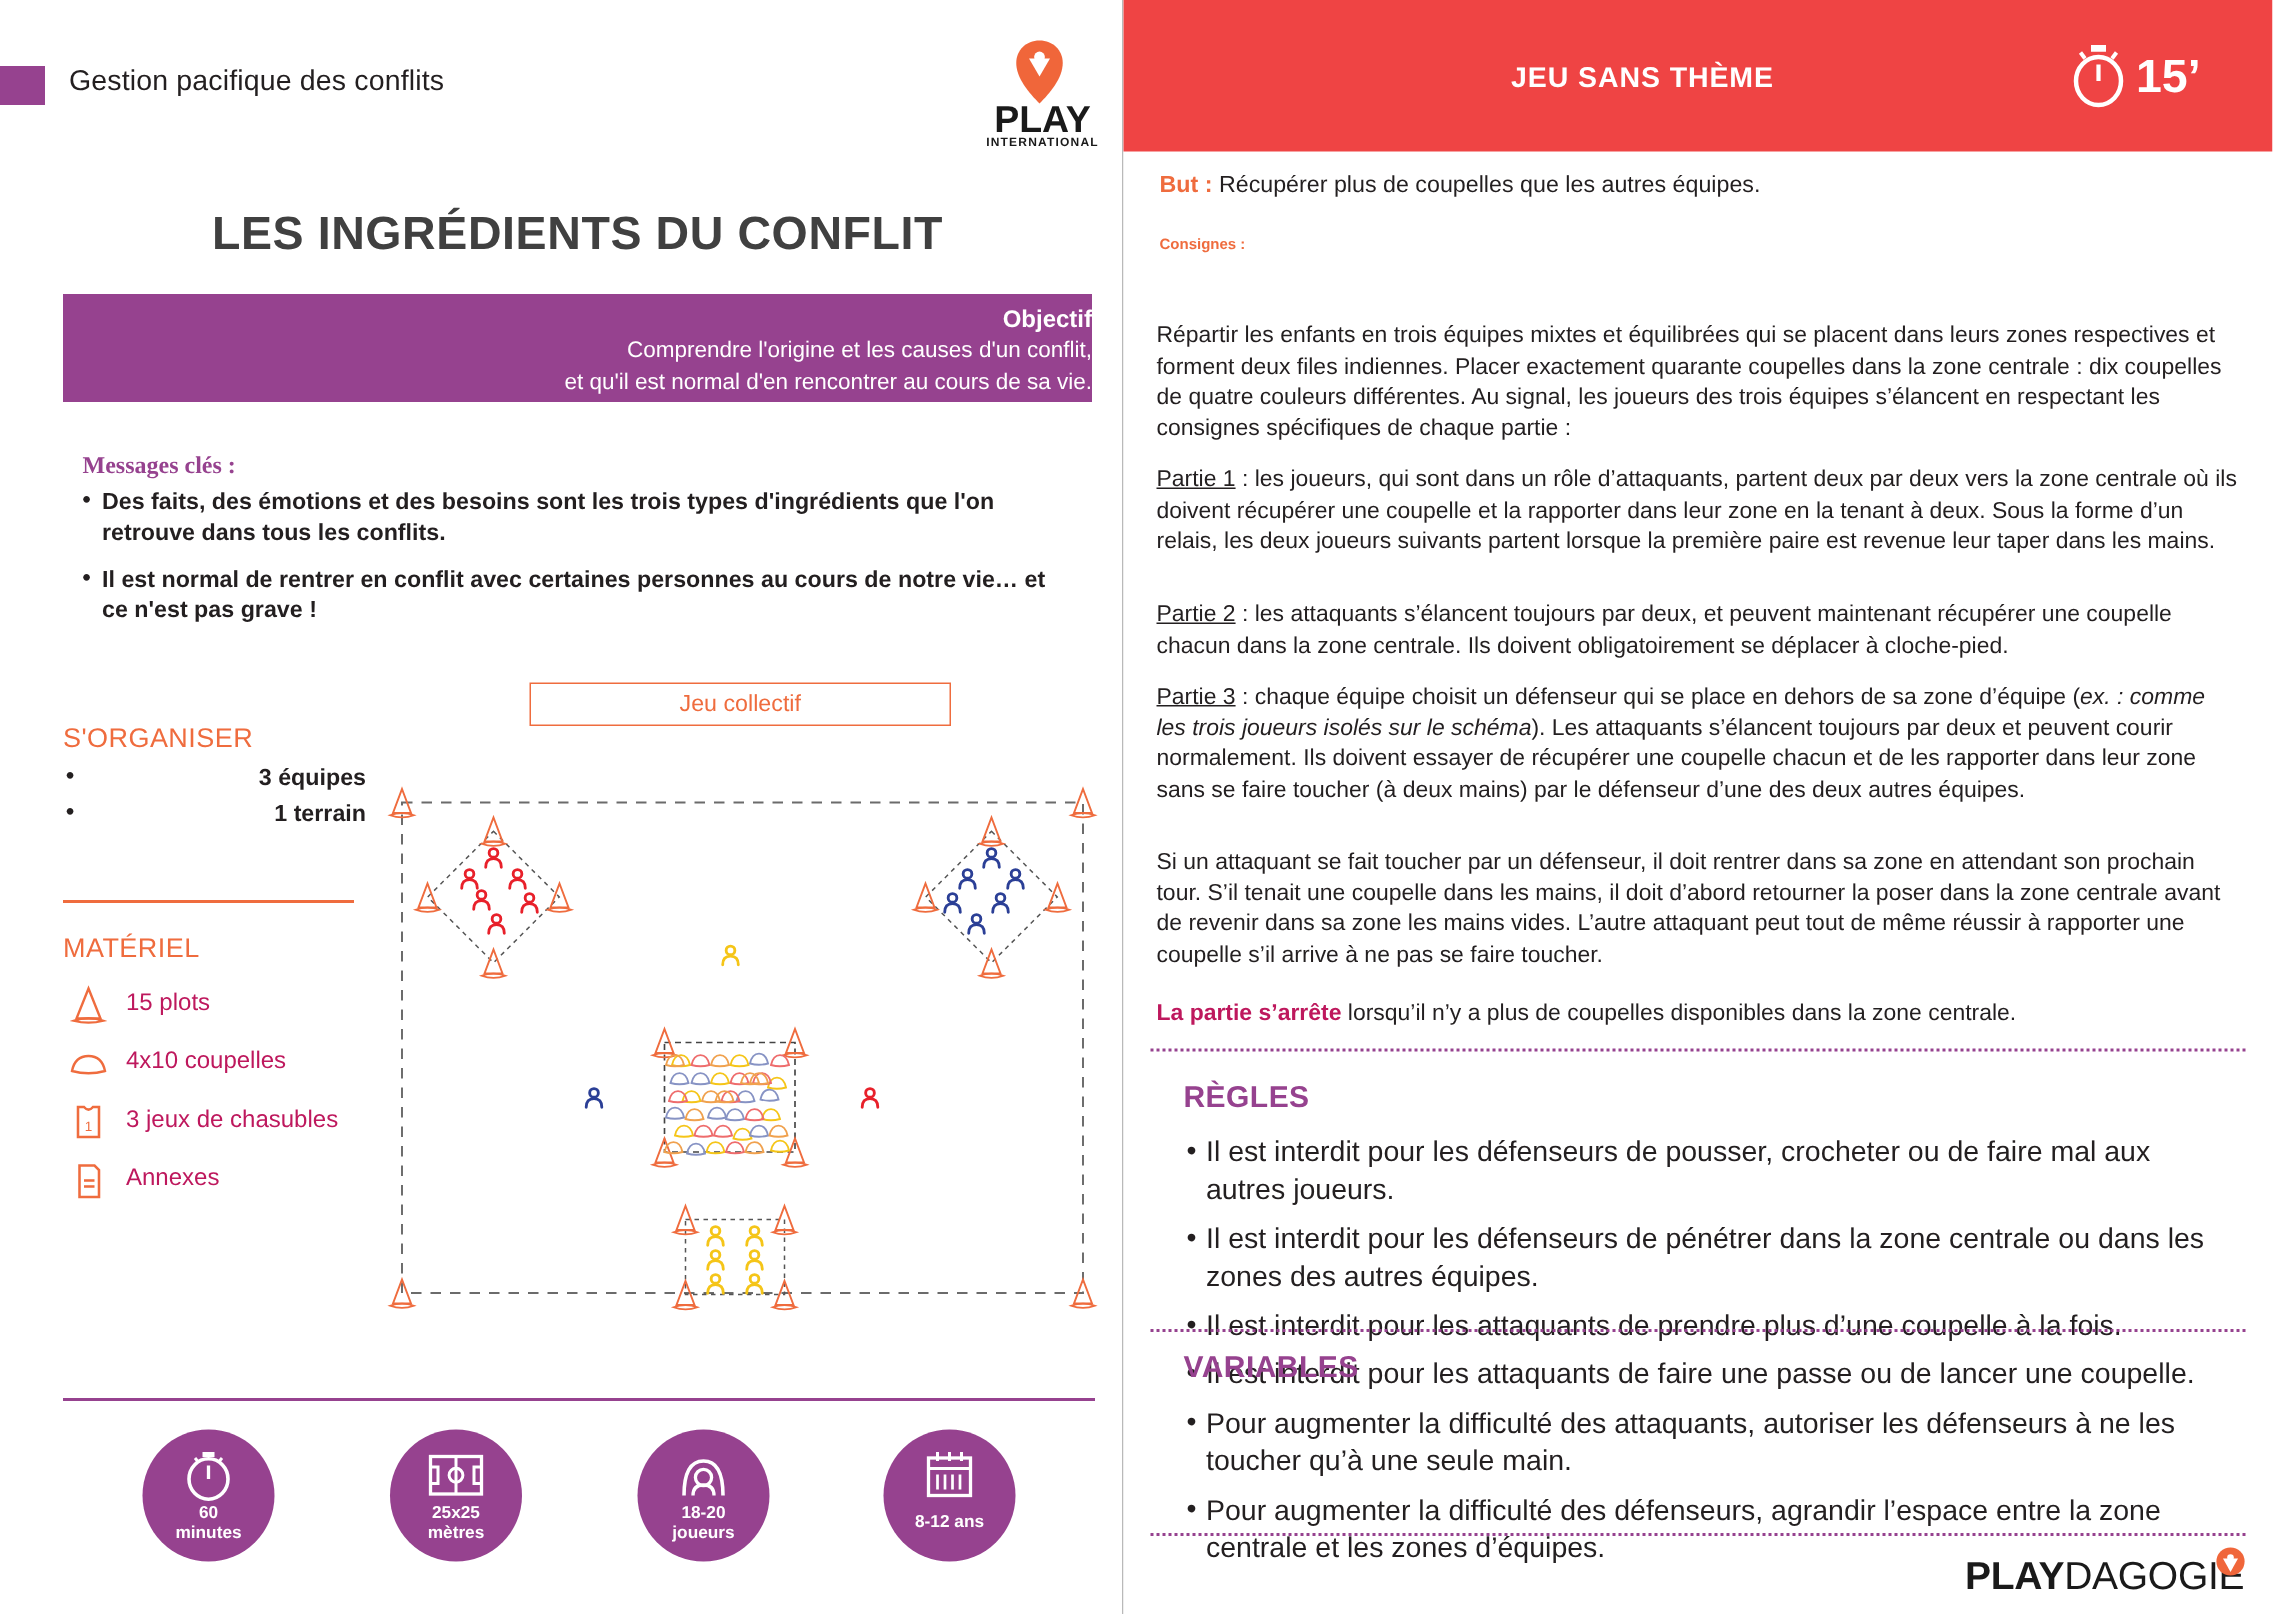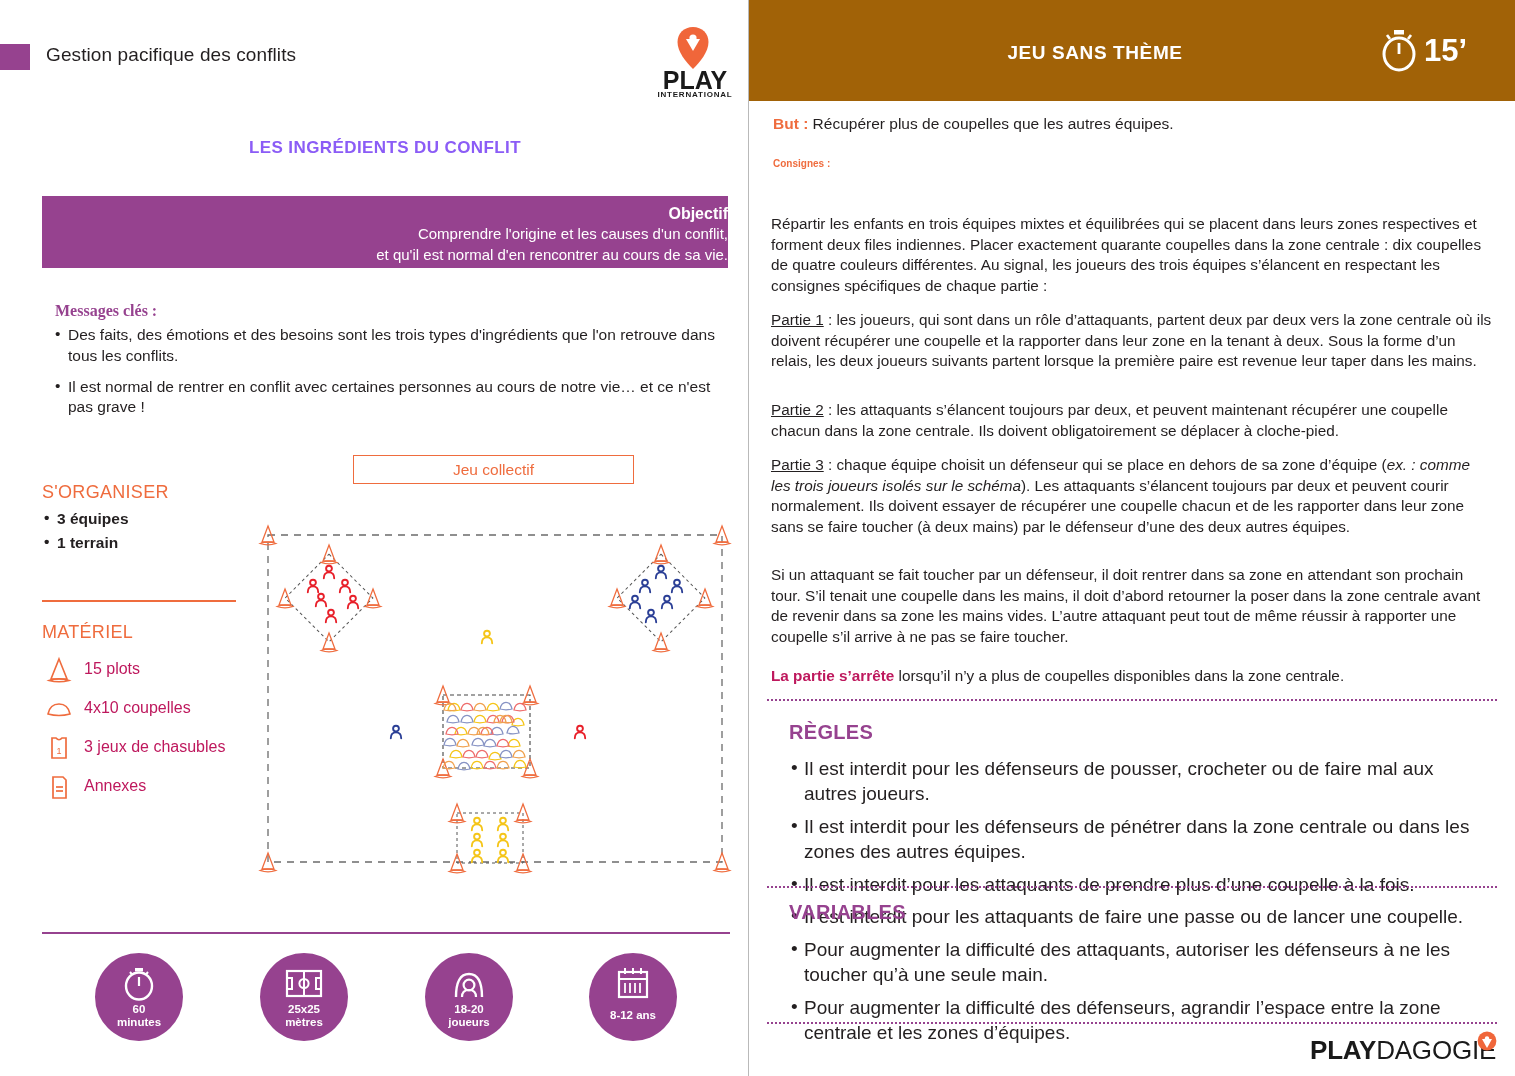--- a/index.html
+++ b/index.html
@@ -81,7 +81,7 @@
 
   
   .right-col { position:absolute; left:749px; top:0; width:766px; height:1076px; background:#fff; }
-  .r-header { position:absolute; left:0; top:0; width:766px; height:101px; background:#a16207; }
+  .r-header { position:absolute; left:0; top:0; width:766px; height:101px; background:#ef4444; }
   .r-header .rh-title {
     position:absolute; left:0; top:42px; width:692px; text-align:center;
     font-size:19px; font-weight:bold; color:#fff; letter-spacing:.6px;

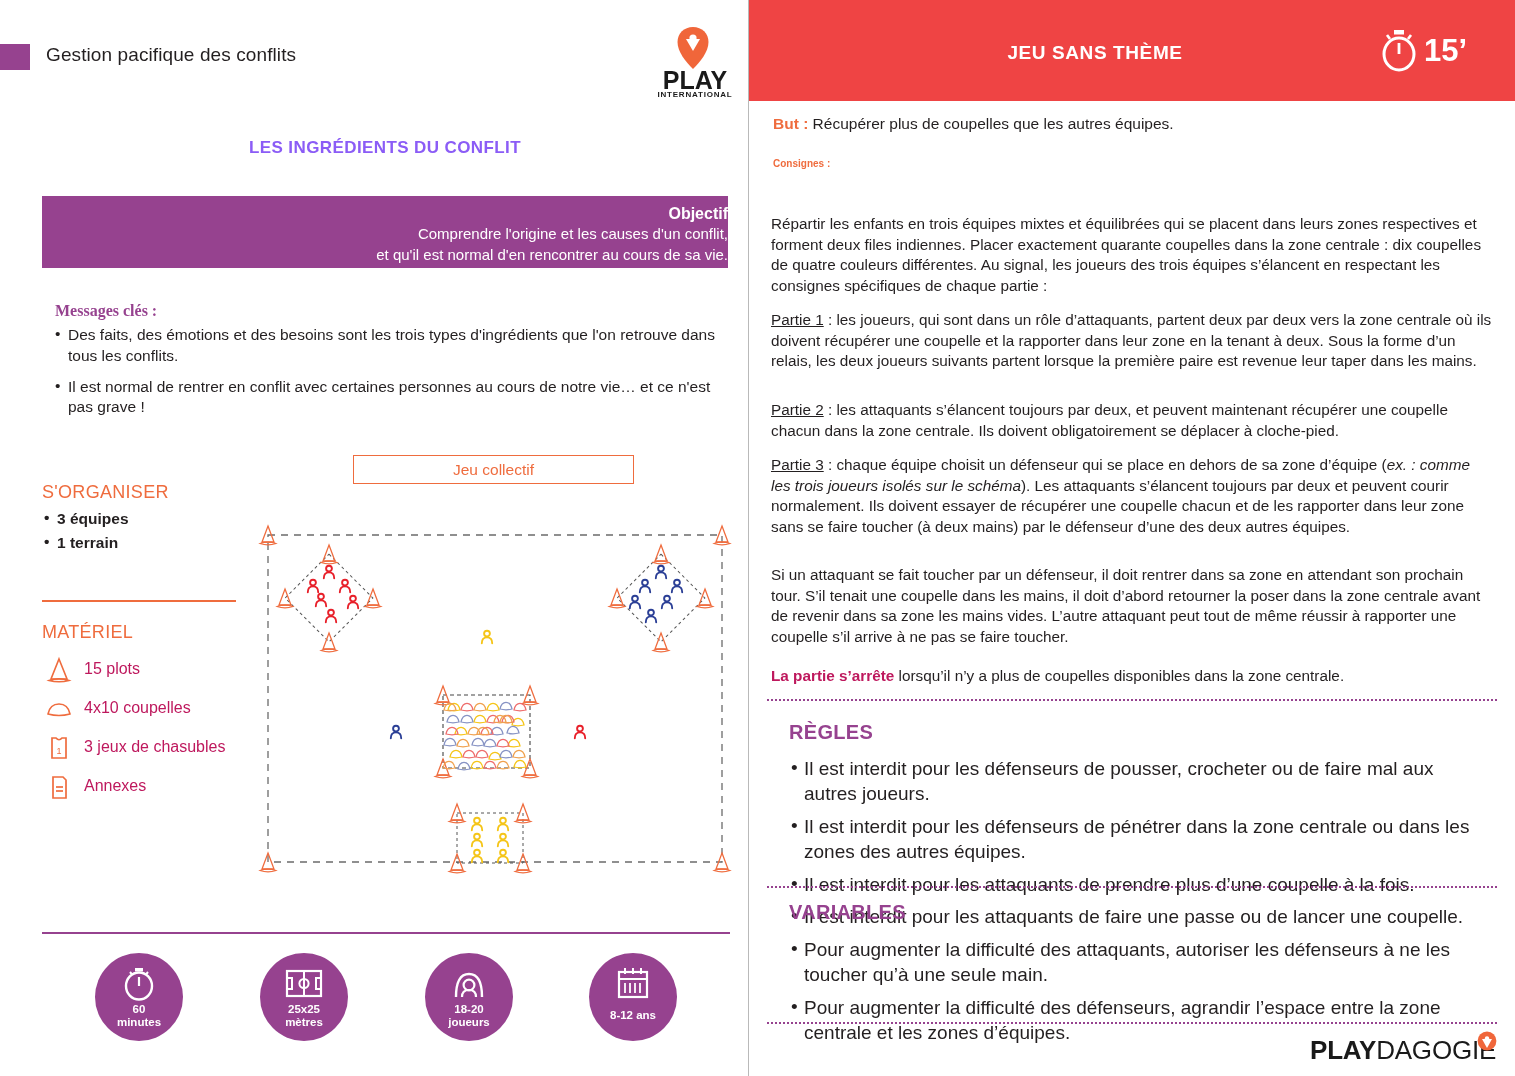--- a/index.html
+++ b/index.html
@@ -29,7 +29,7 @@
 
   .sheet-title {
     position:absolute; left:40px; top:138px; width:690px; text-align:center;
-    font-size:17px; font-weight:bold; color:#8b5cf6; letter-spacing:.4px;
+    font-size:31px; font-weight:bold; color:#404040; letter-spacing:.4px;
   }
 
   .objectif-box {

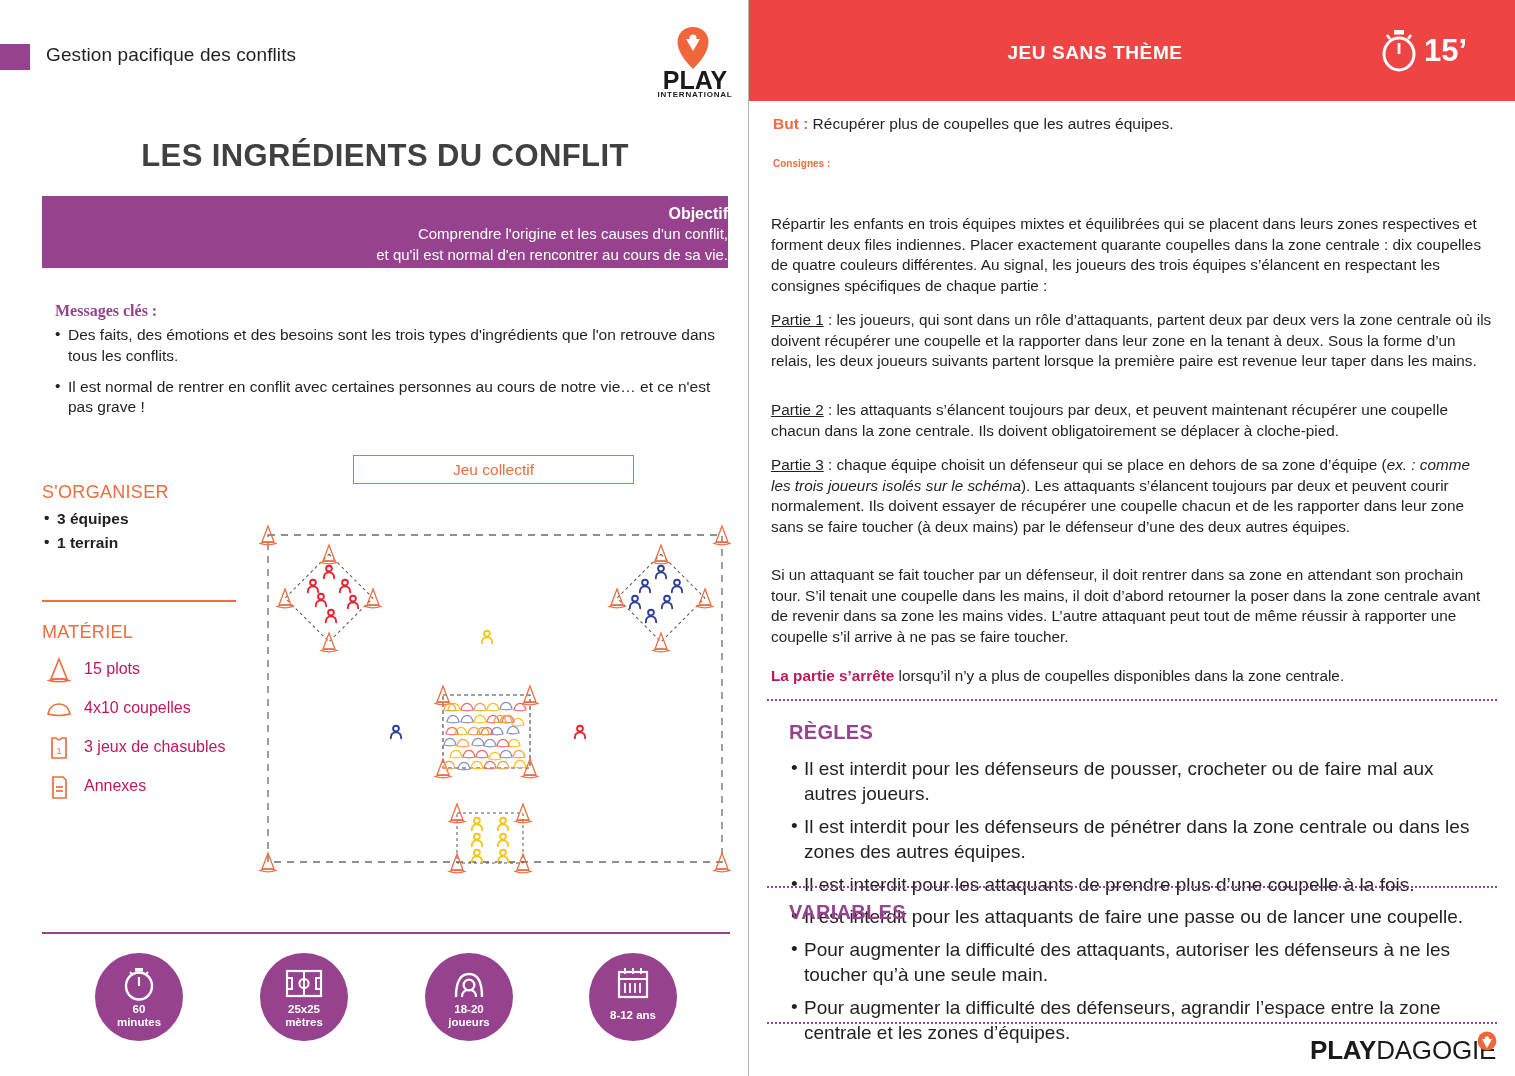--- a/index.html
+++ b/index.html
@@ -45,7 +45,7 @@
   .msg-list { position:absolute; left:55px; top:325px; width:660px; }
   .msg-list li {
     list-style:none; position:relative; padding-left:13px; margin-bottom:10px;
-    font-size:15.5px; font-weight:normal; color:#231f20; line-height:1.34;
+    font-size:15.5px; font-weight:bold; color:#231f20; line-height:1.34;
   }
   .msg-list li:before { content:"•"; position:absolute; left:0; top:-1px; }
 

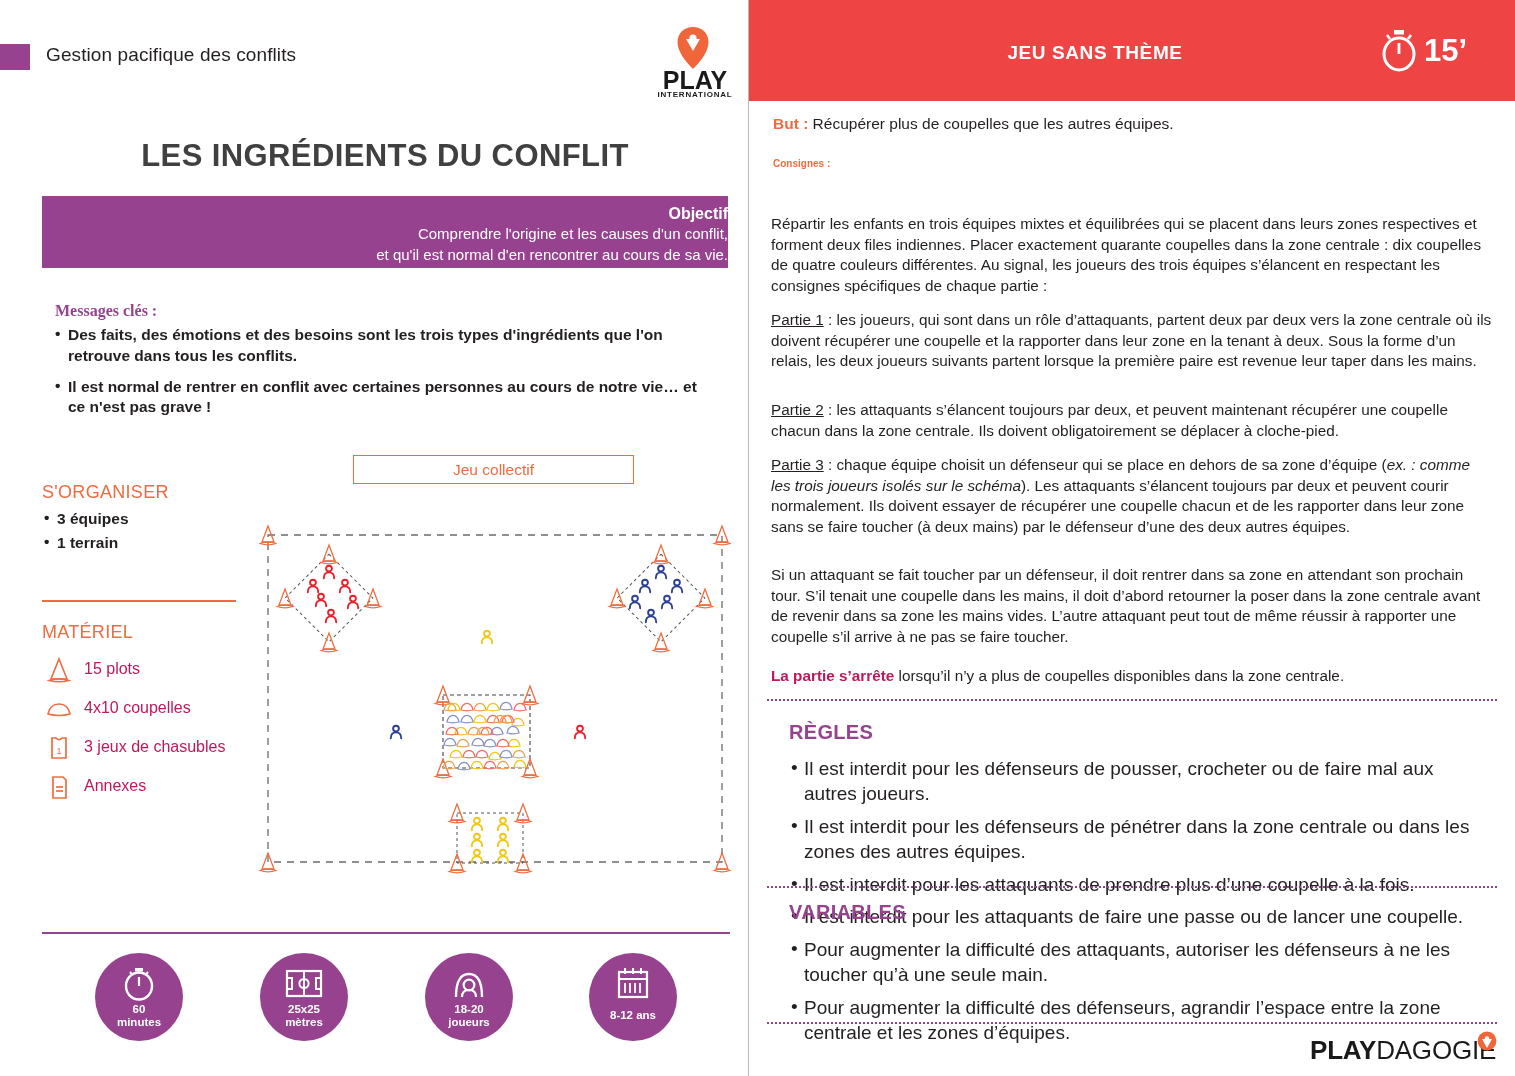--- a/index.html
+++ b/index.html
@@ -52,7 +52,7 @@
   .orga-head { position:absolute; left:42px; top:482px; font-size:18px; color:#ef6c3e; letter-spacing:.3px;}
   .orga-list { position:absolute; left:44px; top:510px; width:200px; }
   .orga-list li { list-style:none; position:relative; padding-left:13px; margin-bottom:6px;
-    font-size:15.5px; font-weight:bold; color:#231f20; }
+    font-size:15.5px; font-weight:bold; color:#231f20;text-align:right; }
   .orga-list li:before { content:"•"; position:absolute; left:0; top:-1px; }
 
   .orange-rule { position:absolute; left:42px; top:600px; width:194px; height:2px; background:#ef6c3e; }

